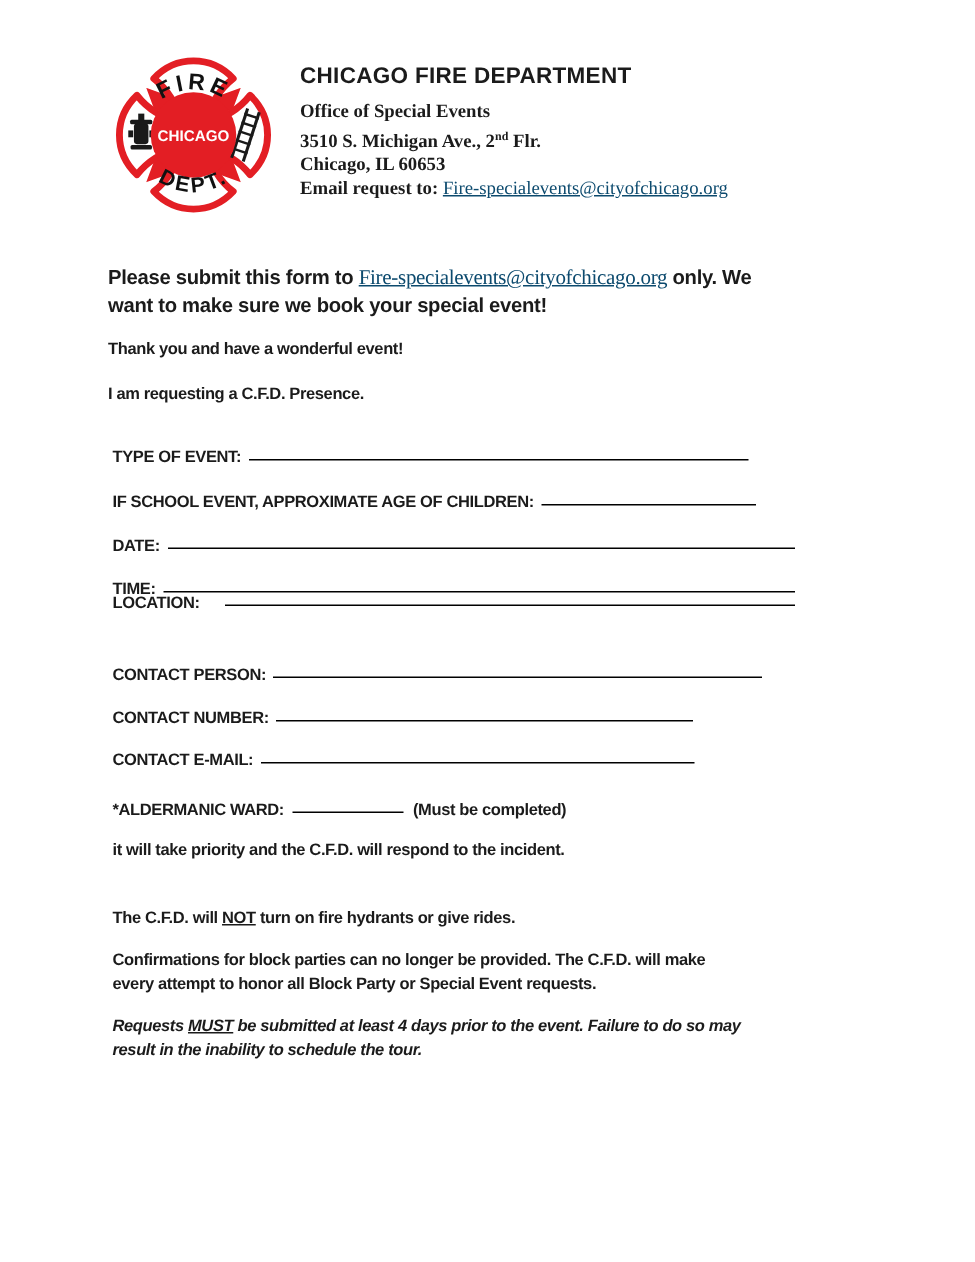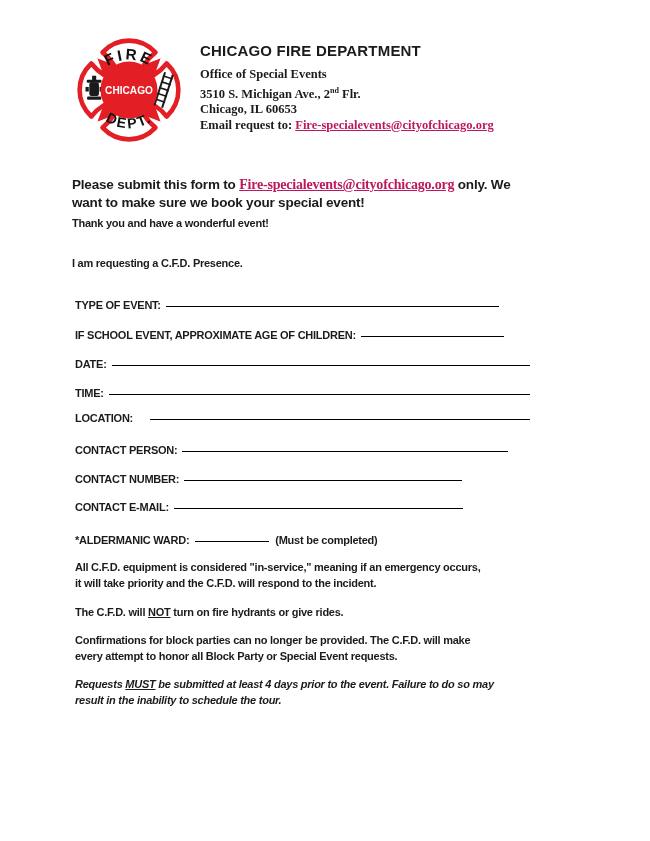--- a/index.html
+++ b/index.html
@@ -14,7 +14,7 @@
   .hdr-title { font-size:15px; font-weight:bold; letter-spacing:.2px; font-family:"Liberation Sans",sans-serif; }
   .hdr-addr { margin-top:8px; font-family:"Liberation Serif",serif; font-weight:bold; font-size:12.5px; line-height:15.5px; white-space:nowrap; }
   .hdr-addr sup { font-size:8px; }
-  a.link { color:#be185d; text-decoration:underline; font-family:"Liberation Serif",serif; font-weight:bold; cursor:pointer; }
+  a.link { color:#0c4a6e; text-decoration:underline; font-family:"Liberation Serif",serif; font-weight:normal; cursor:pointer; }
 
   
   .intro { position:absolute; left:72px; top:176px; width:520px; font-size:13.5px; font-weight:bold; line-height:18px; letter-spacing:-.2px; }

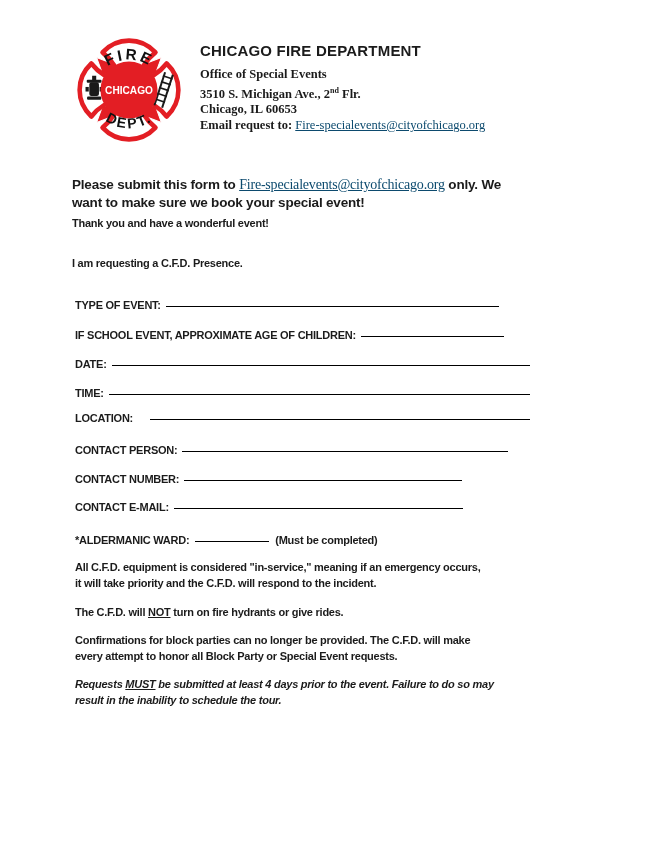--- a/index.html
+++ b/index.html
@@ -19,7 +19,7 @@
   
   .intro { position:absolute; left:72px; top:176px; width:520px; font-size:13.5px; font-weight:bold; line-height:18px; letter-spacing:-.2px; }
   .intro a.link { font-size:14px; }
-  .thanks  { position:absolute; left:72px; top:217px;text-align:right; }
+  .thanks  { position:absolute; left:72px; top:227px;text-align:right; }
   .request { position:absolute; left:72px; top:257px; }
   .small-bold { font-size:11px; font-weight:bold; letter-spacing:-.25px; }
 

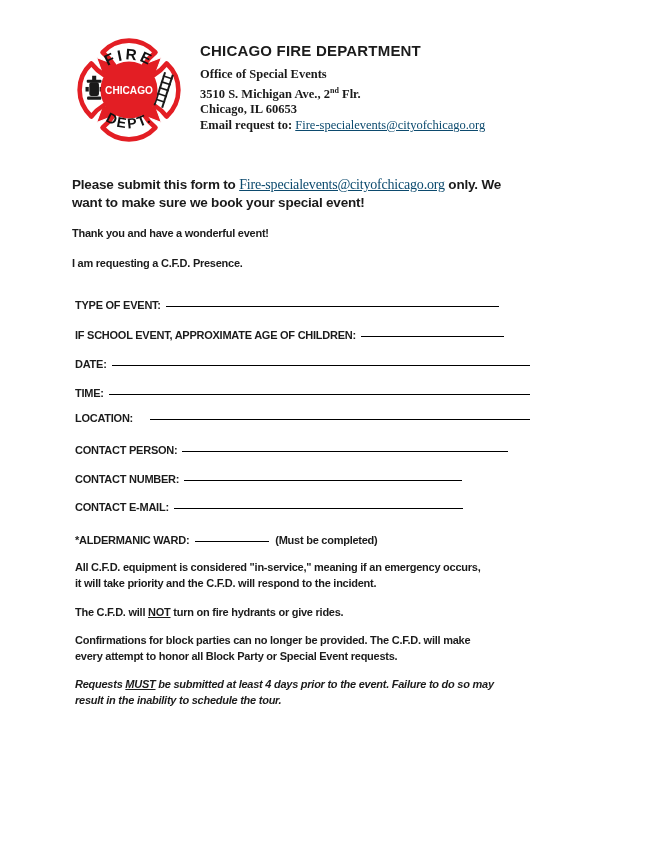--- a/index.html
+++ b/index.html
@@ -126,7 +126,7 @@
     <span class="lbl">TIME:</span>
     <span class="fline"></span>
   </div>
-  <div class="frow" style="top:412px; width:455px;gap:12px;">
+  <div class="frow" style="top:396px; width:455px;gap:12px;">
     <span class="lbl">LOCATION:</span>
     <span class="fline"></span>
   </div>

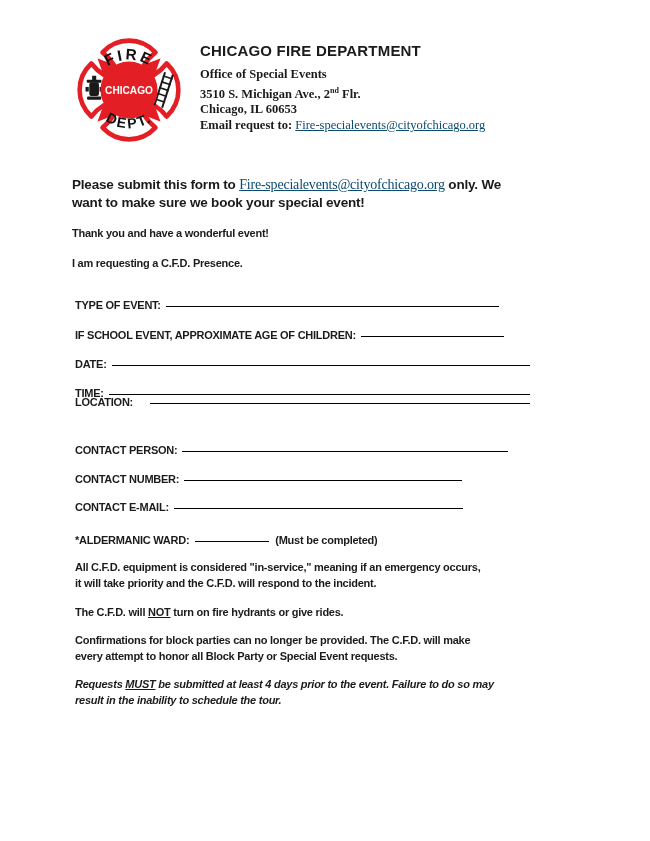--- a/index.html
+++ b/index.html
@@ -149,7 +149,6 @@
   </div>
 
   <div class="para" style="top:560px;">
-    <div>All C.F.D. equipment is considered "in-service," meaning if an emergency occurs,</div>
     <div>it will take priority and the C.F.D. will respond to the incident.</div>
   </div>
 

